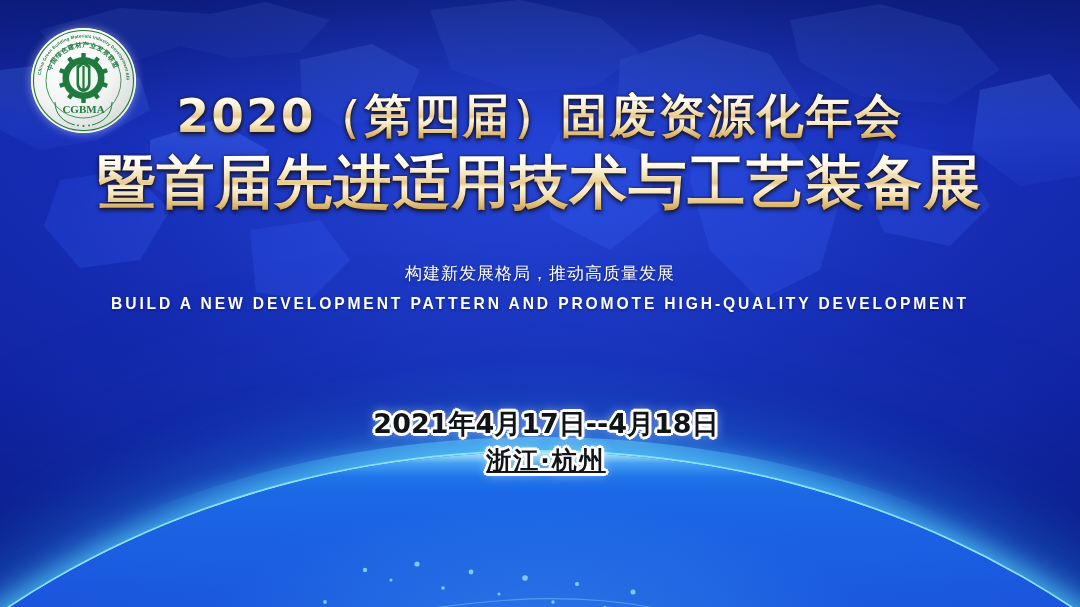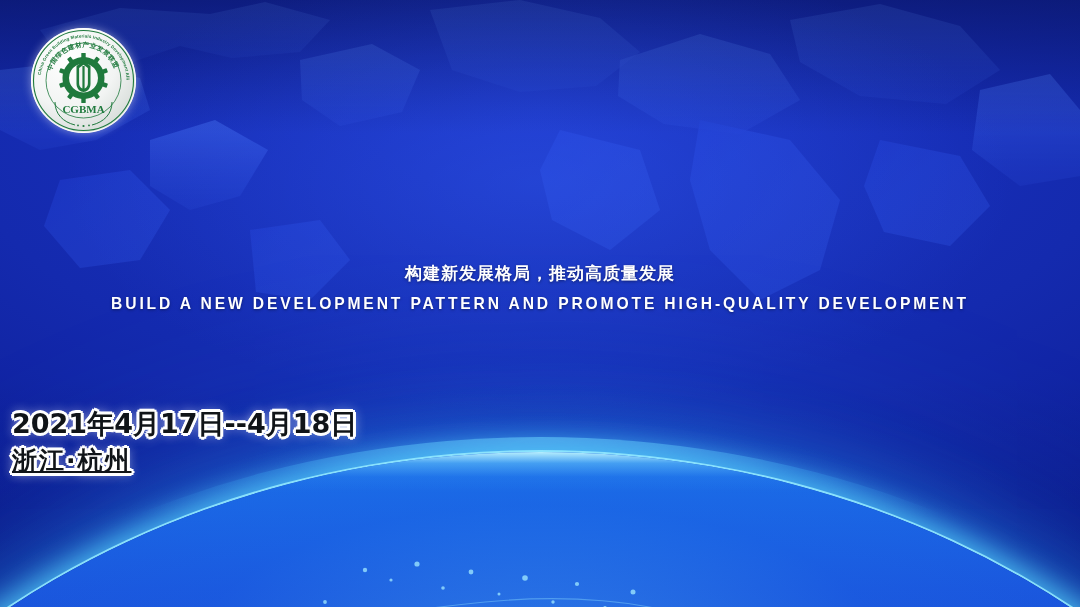--- a/index.html
+++ b/index.html
@@ -304,6 +304,10 @@
     </svg>
   </div>
 
+  <div class="titles">
+    <div class="title-line title-1">2020（第四届）固废资源化年会</div>
+    <div class="title-line title-2">暨首届先进适用技术与工艺装备展</div>
+  </div>
 
   <div class="sub-cn">构建新发展格局，推动高质量发展</div>
   <div class="sub-en">BUILD A NEW DEVELOPMENT PATTERN AND PROMOTE HIGH-QUALITY DEVELOPMENT</div>

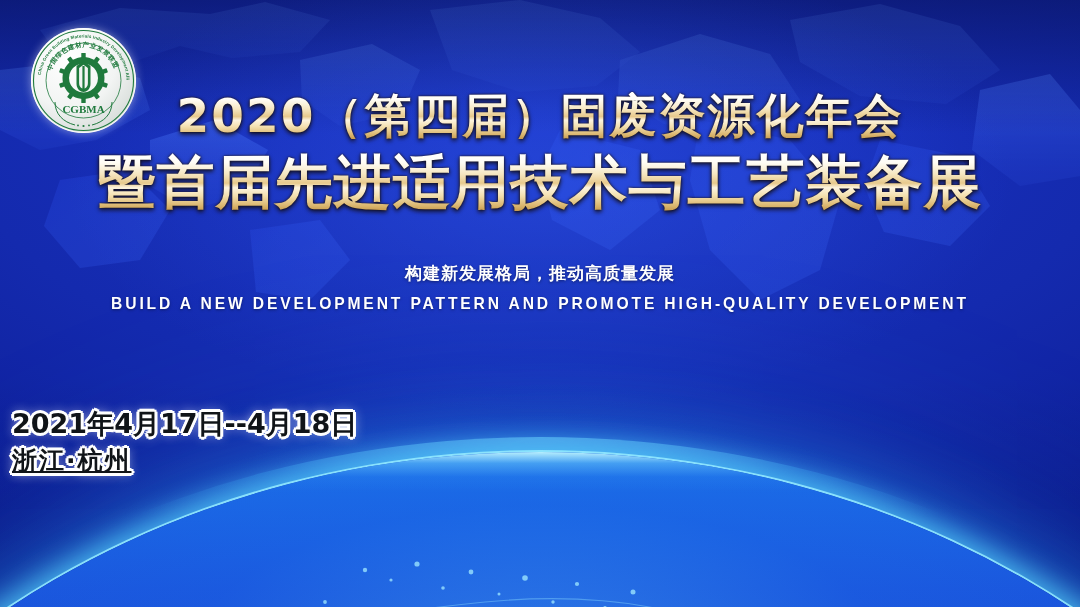--- a/index.html
+++ b/index.html
@@ -98,7 +98,7 @@
     position:absolute; left:0; right:0; top:262px;
     text-align:center;
     font-family:"DejaVu Sans", sans-serif;
-    font-size:17px; font-weight:bold; color:#ffffff;
+    font-size:17px; font-weight:normal; color:#ffffff;
     letter-spacing:1px;
     text-shadow:0 1px 3px rgba(0,0,0,0.45);
   }

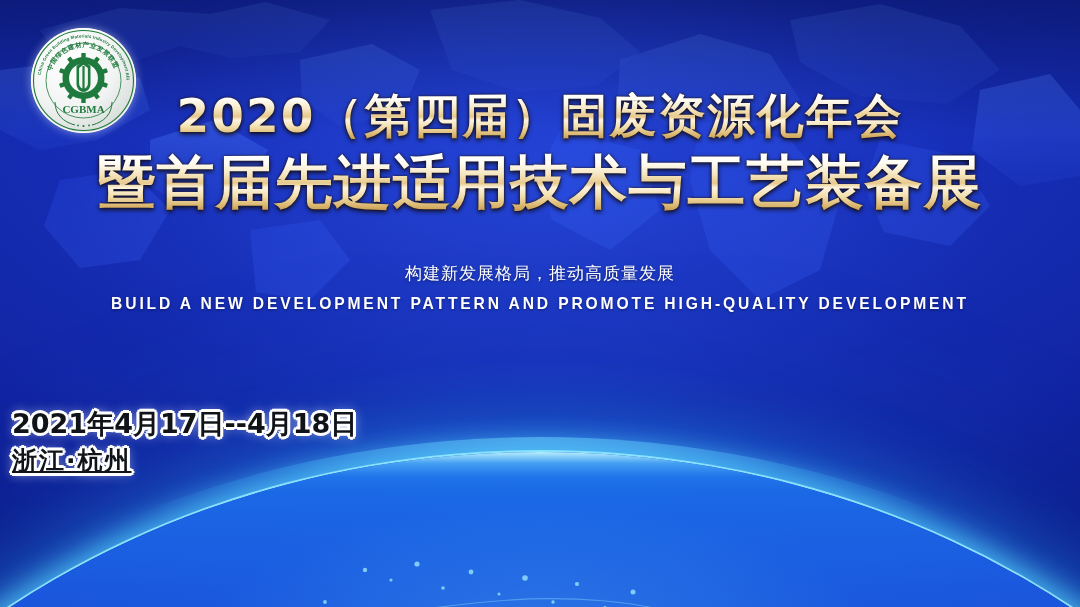--- a/index.html
+++ b/index.html
@@ -115,7 +115,7 @@
   
   .event-date, .event-place {
     position:absolute; left:0; right:0;
-    text-align:left;
+    text-align:center;
     font-family:"DejaVu Sans", sans-serif;
     font-weight:bold;
     color:#101418;

